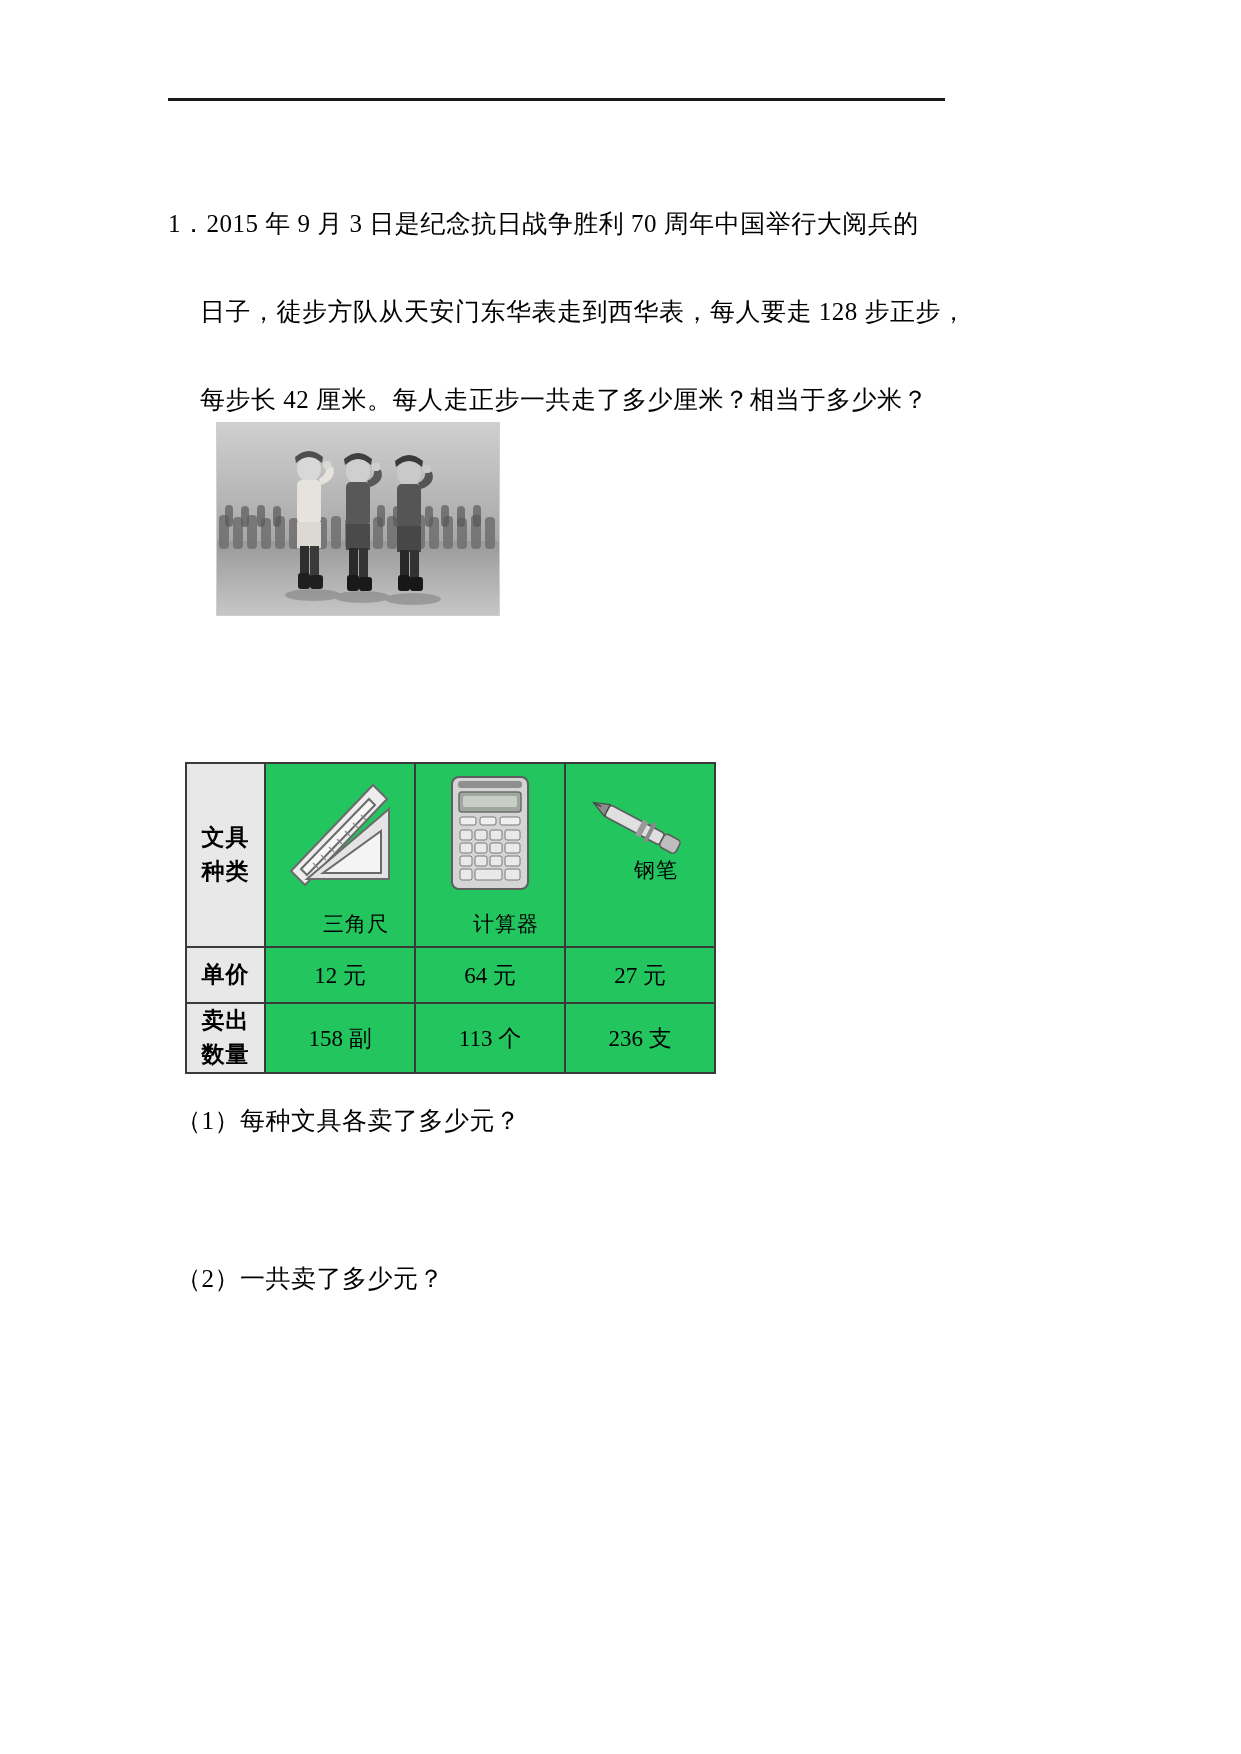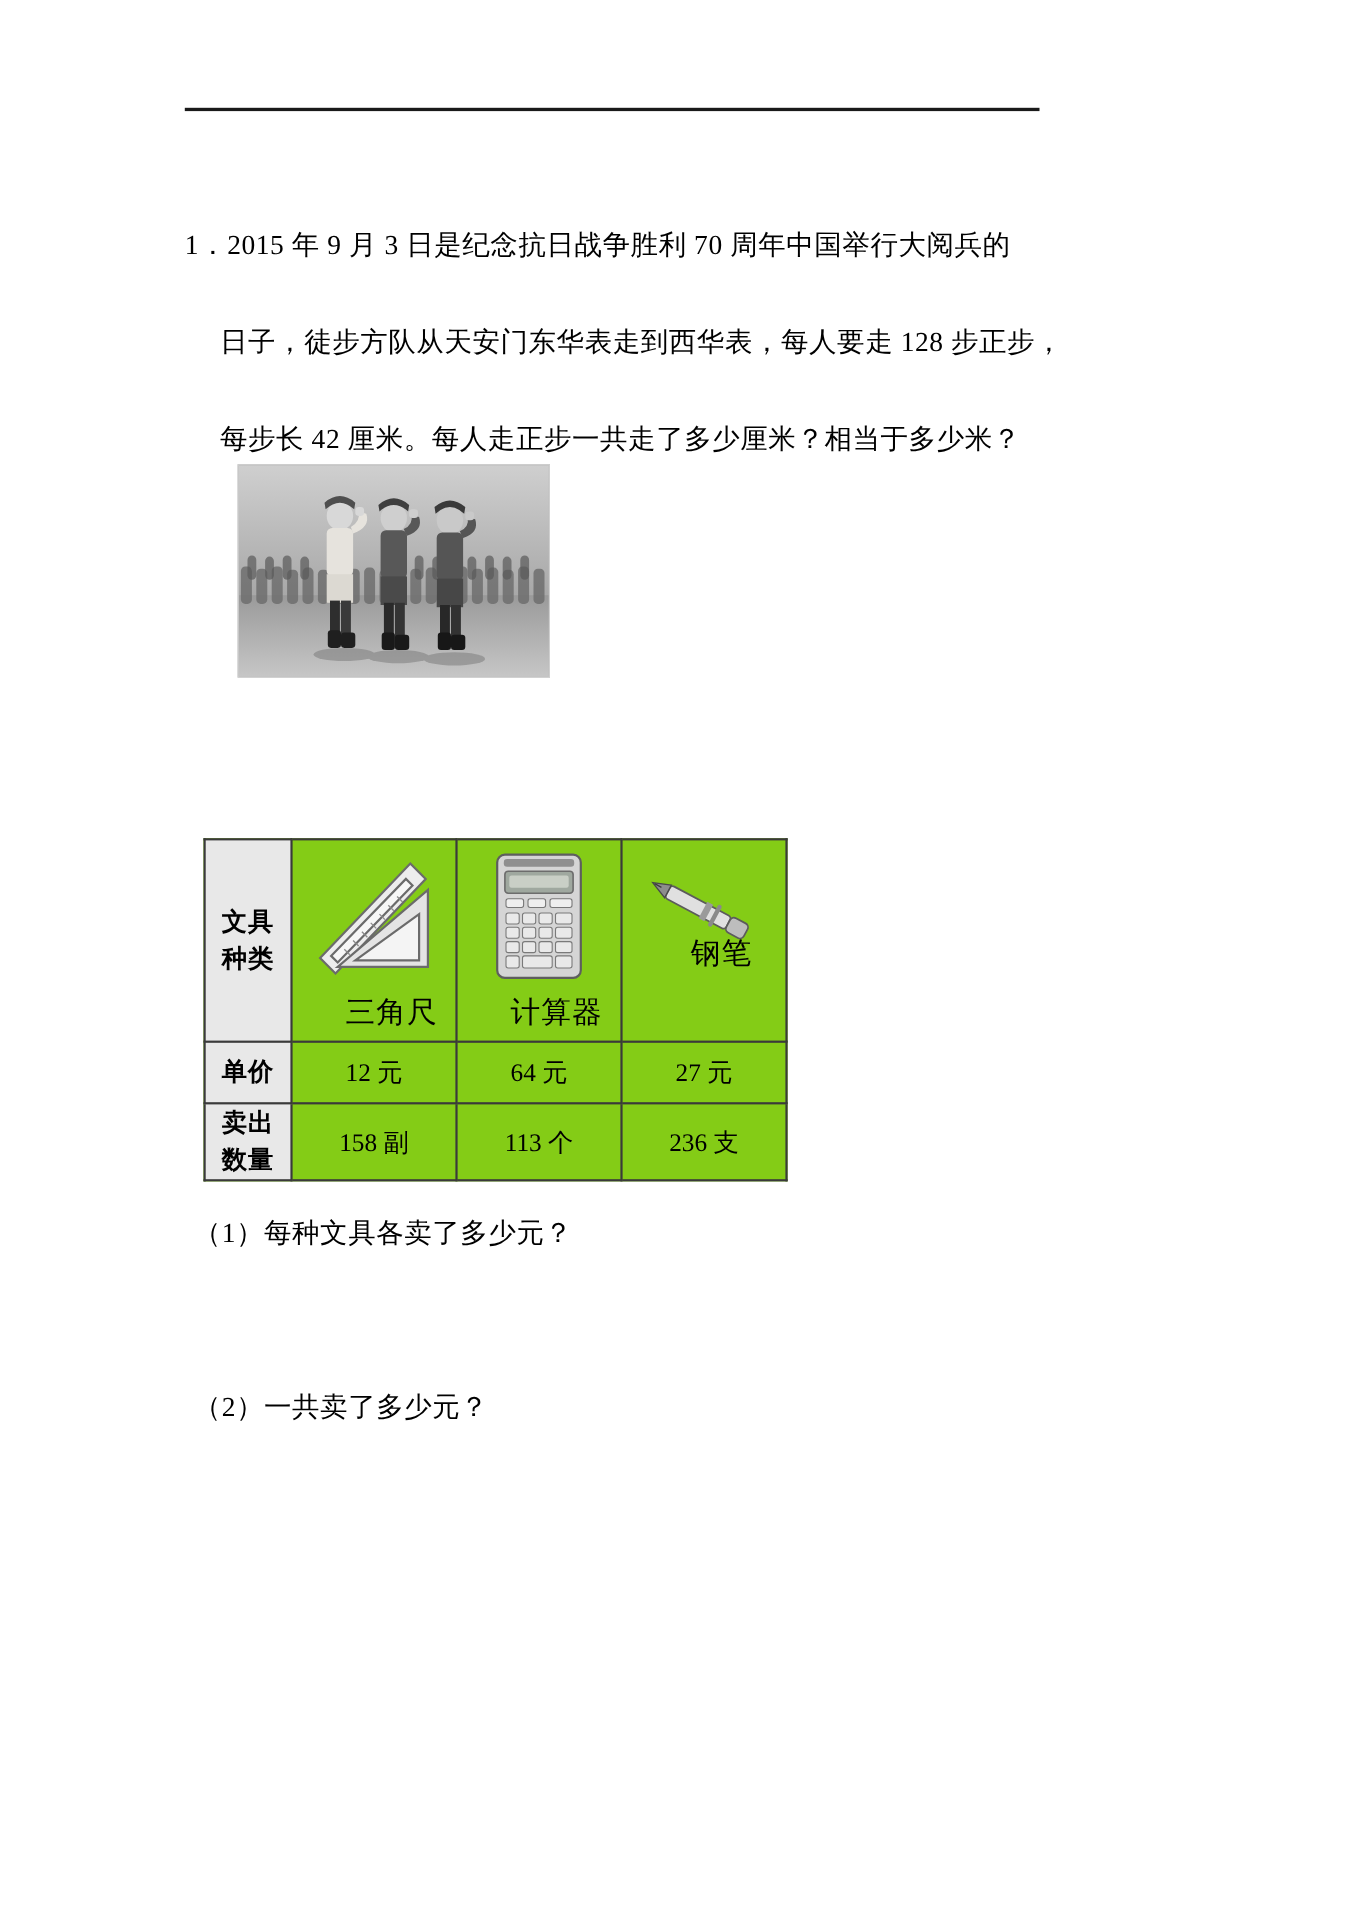--- a/index.html
+++ b/index.html
@@ -74,7 +74,7 @@
     top: 762px;
     border-collapse: collapse;
     table-layout: fixed;
-    background: #84cc16;
+    background: #22c55e;
   }
   .goods-table td {
     border: 2px solid #3a3a3a;

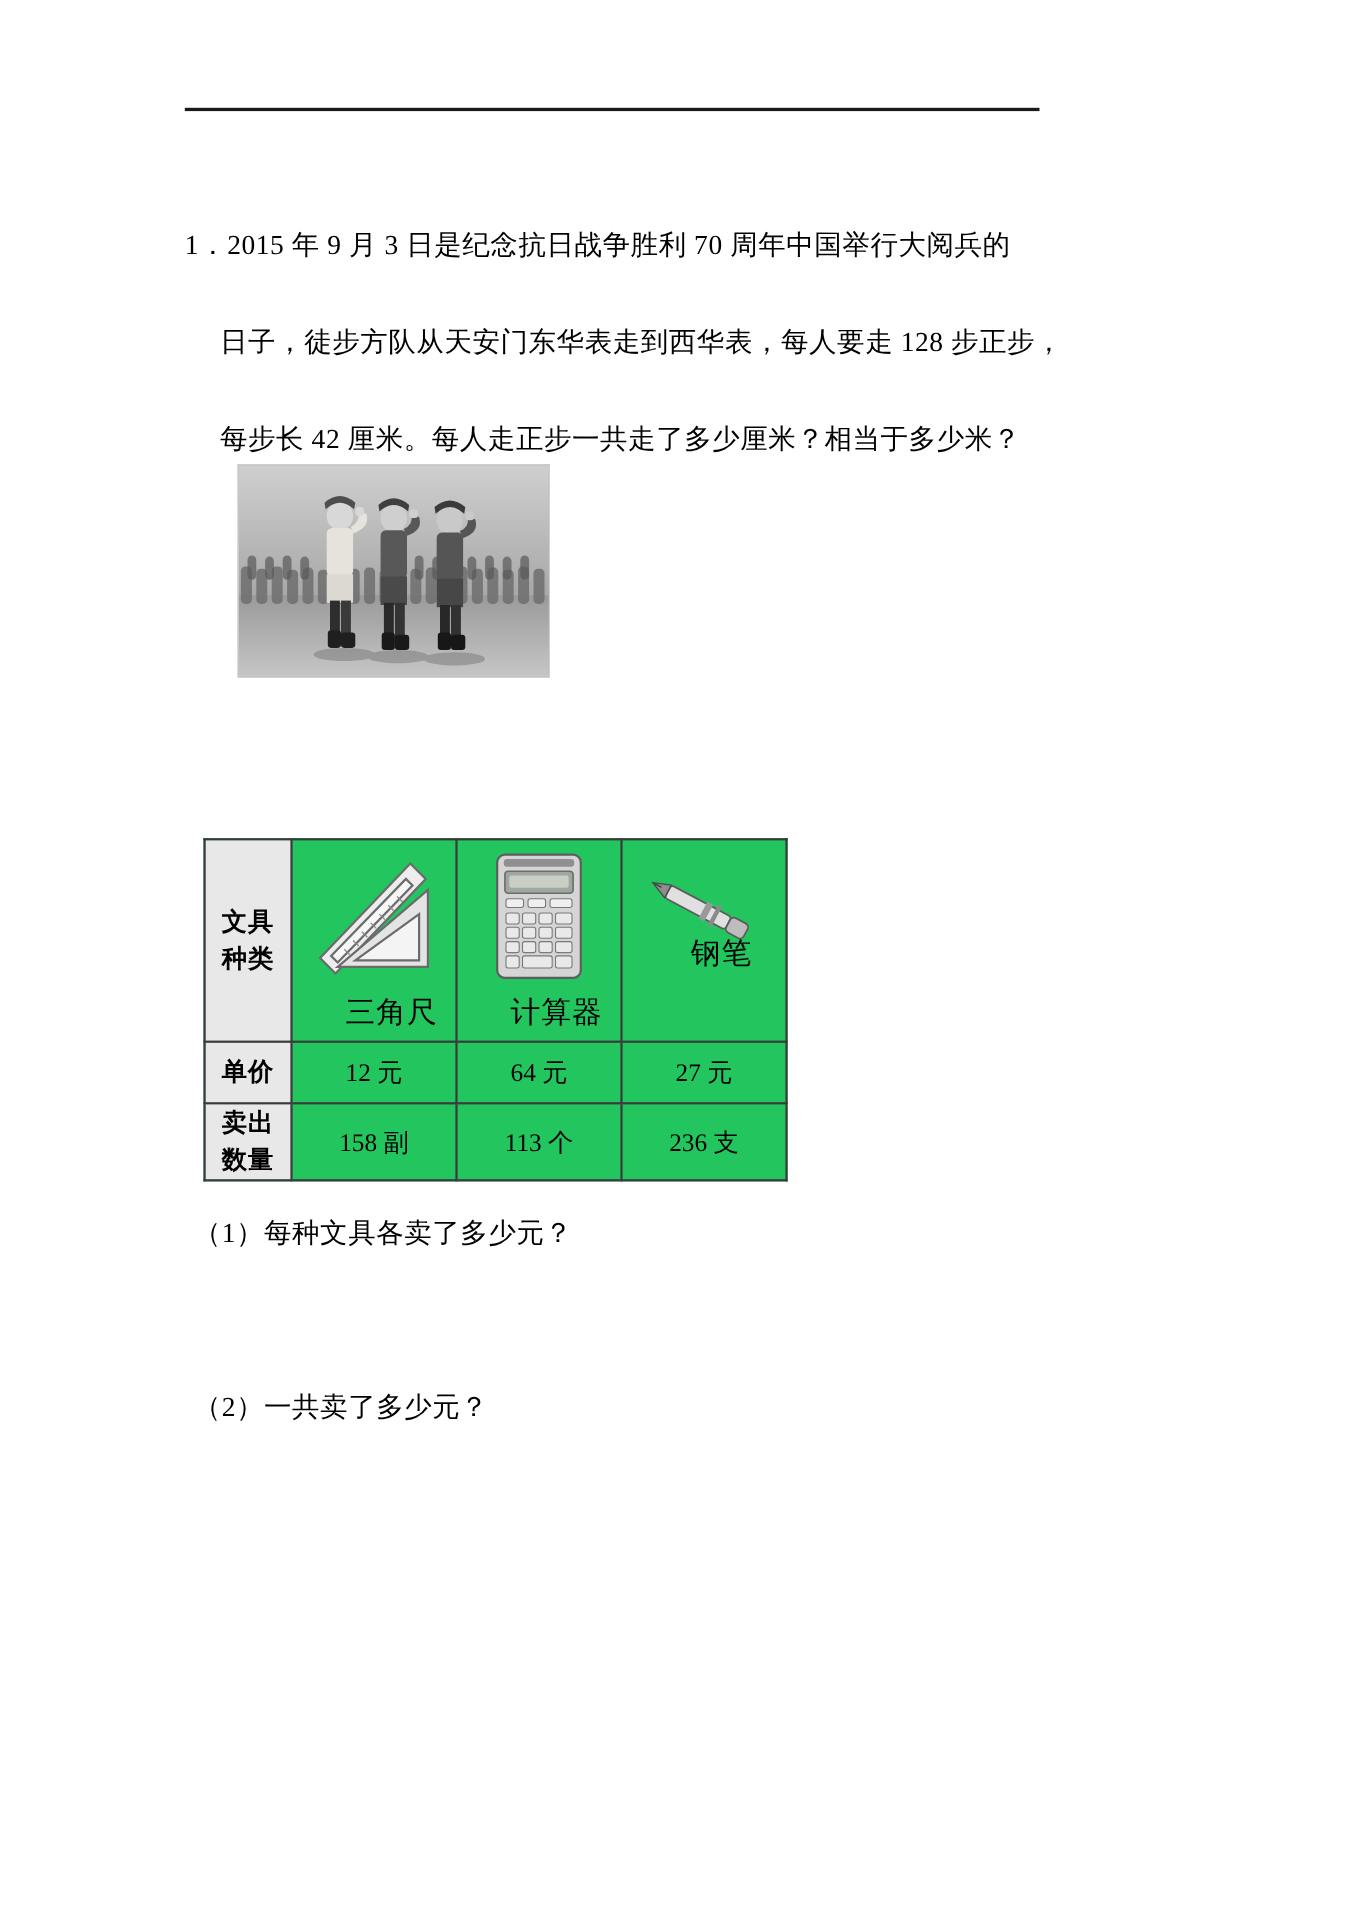--- a/index.html
+++ b/index.html
@@ -110,7 +110,7 @@
   .item-name {
     position: absolute;
     left: 0; right: 0; bottom: 8px;
-    font-size: 27px;
+    font-size: 21px;
     letter-spacing: 1px;
     margin-left: 32px;
   }

